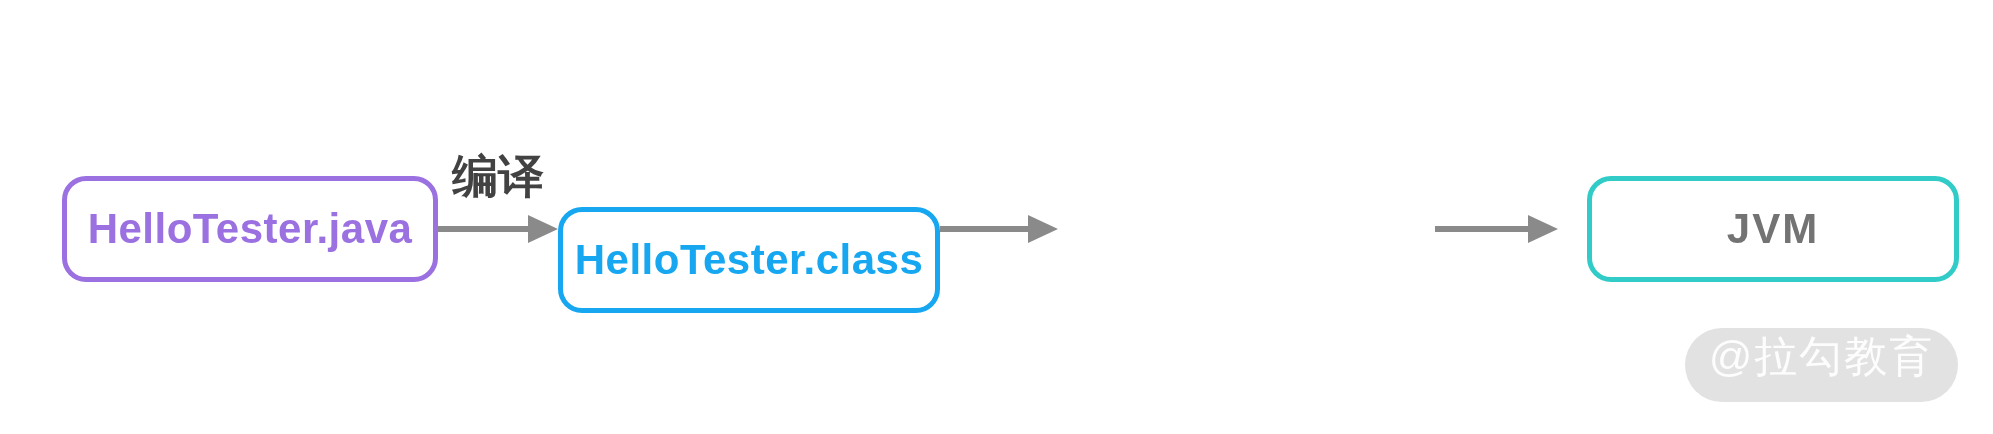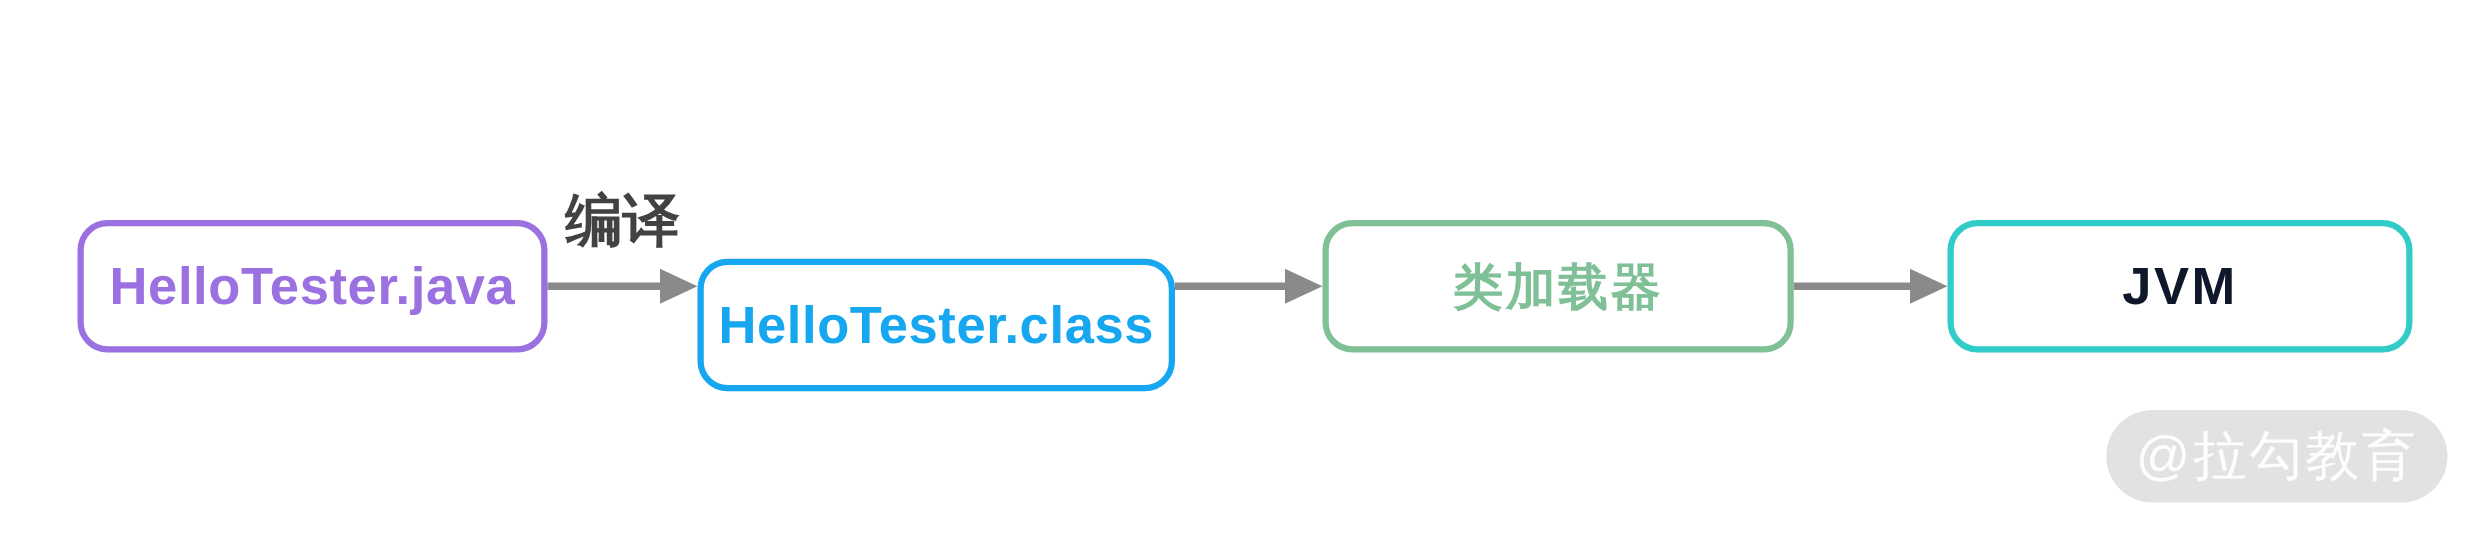--- a/index.html
+++ b/index.html
@@ -120,9 +120,6 @@
     <div class="arrow-head" style="border-left-color: rgb(138, 138, 138);"></div>
   </div>
 
-  <div class="node node-3" style="border-color: rgb(127, 192, 150); color: rgb(127, 192, 150);">
-    <span class="node-label">类加载器</span>
-  </div>
 
   <div class="arrow arrow-3">
     <div class="arrow-line" style="background: rgb(138, 138, 138);"></div>

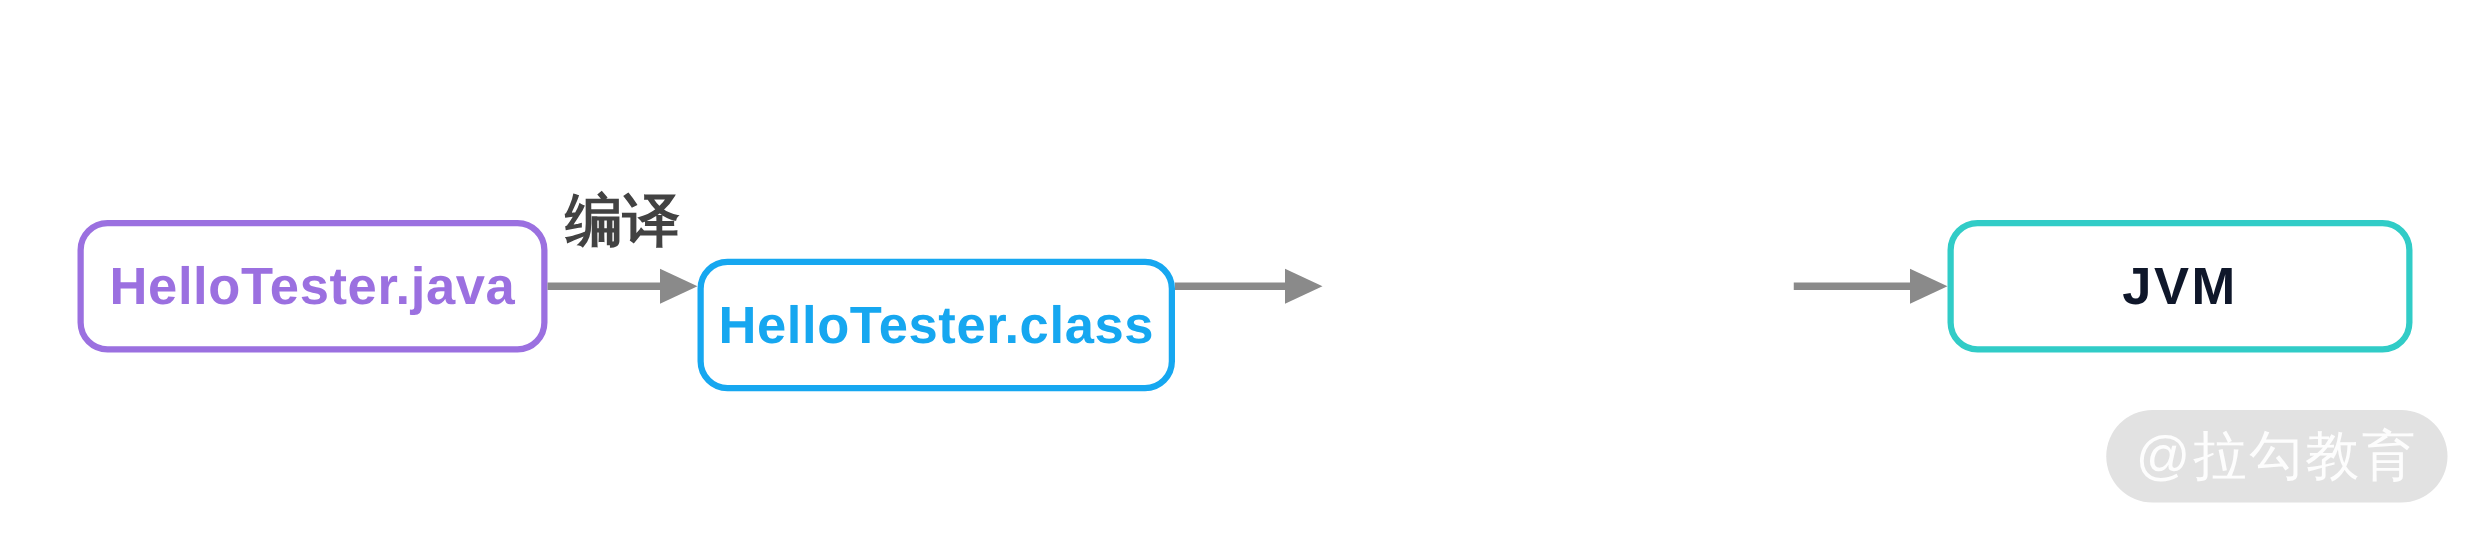--- a/index.html
+++ b/index.html
@@ -126,7 +126,7 @@
     <div class="arrow-head" style="border-left-color: rgb(138, 138, 138);"></div>
   </div>
 
-  <div class="node node-4" style="border-color: rgb(49, 204, 199); color: #0f172a;">
+  <div class="node node-4" style="border-color: rgb(49, 204, 199); color: #737373; margin-left: 29px;">
     <span class="node-label">JVM</span>
   </div>
 

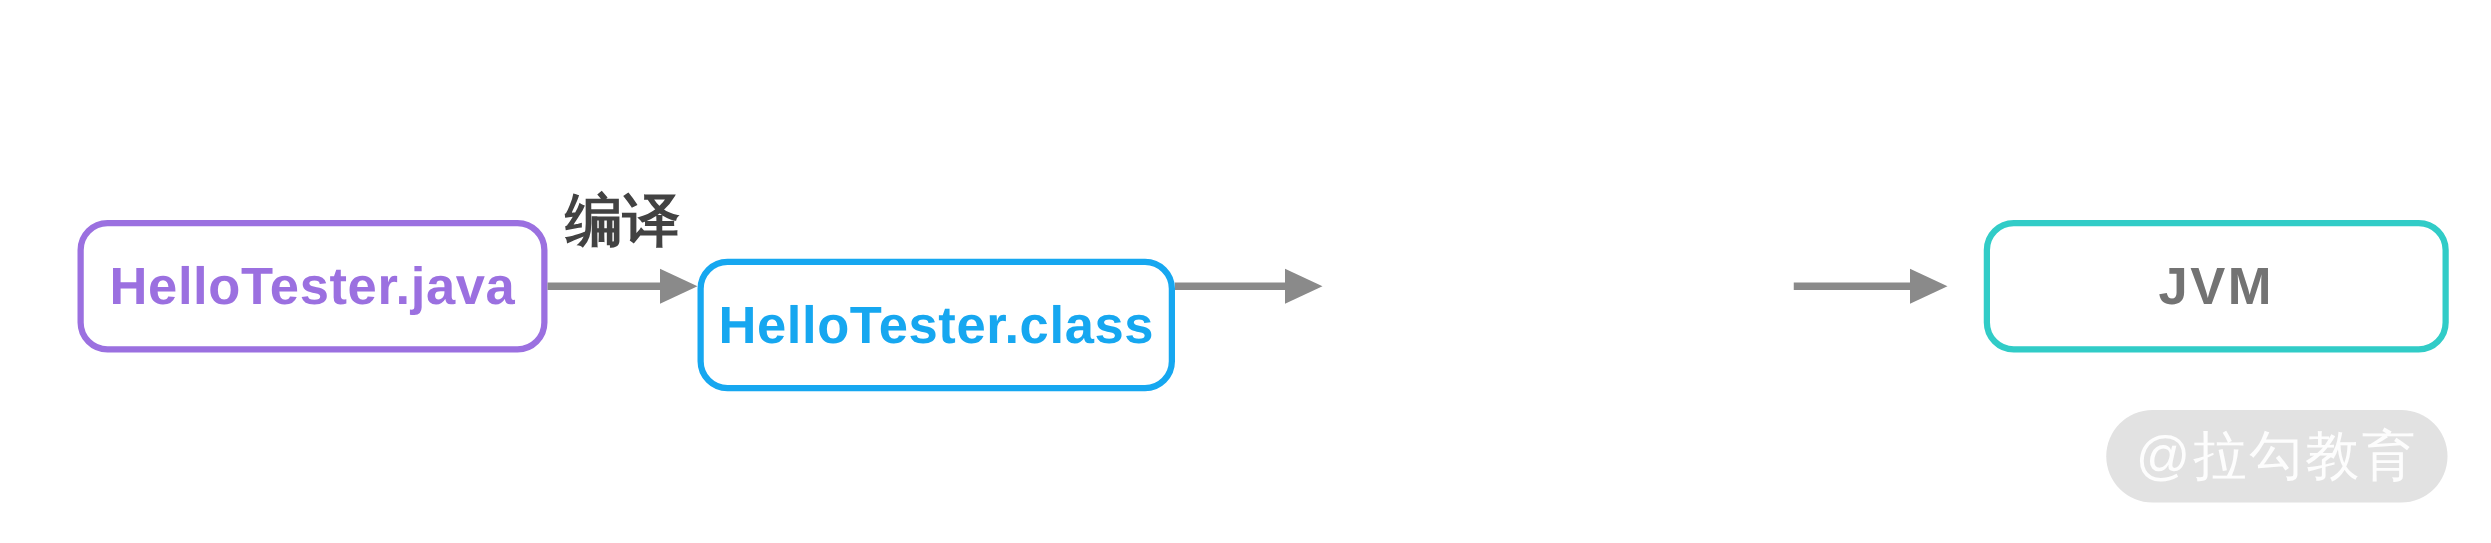--- a/index.html
+++ b/index.html
@@ -87,7 +87,6 @@
     background: #e2e2e2;
     color: #fdfdfd;
     display: flex;
-    align-items: center;
     justify-content: center;
     font-size: 43px;
     font-weight: 500;

